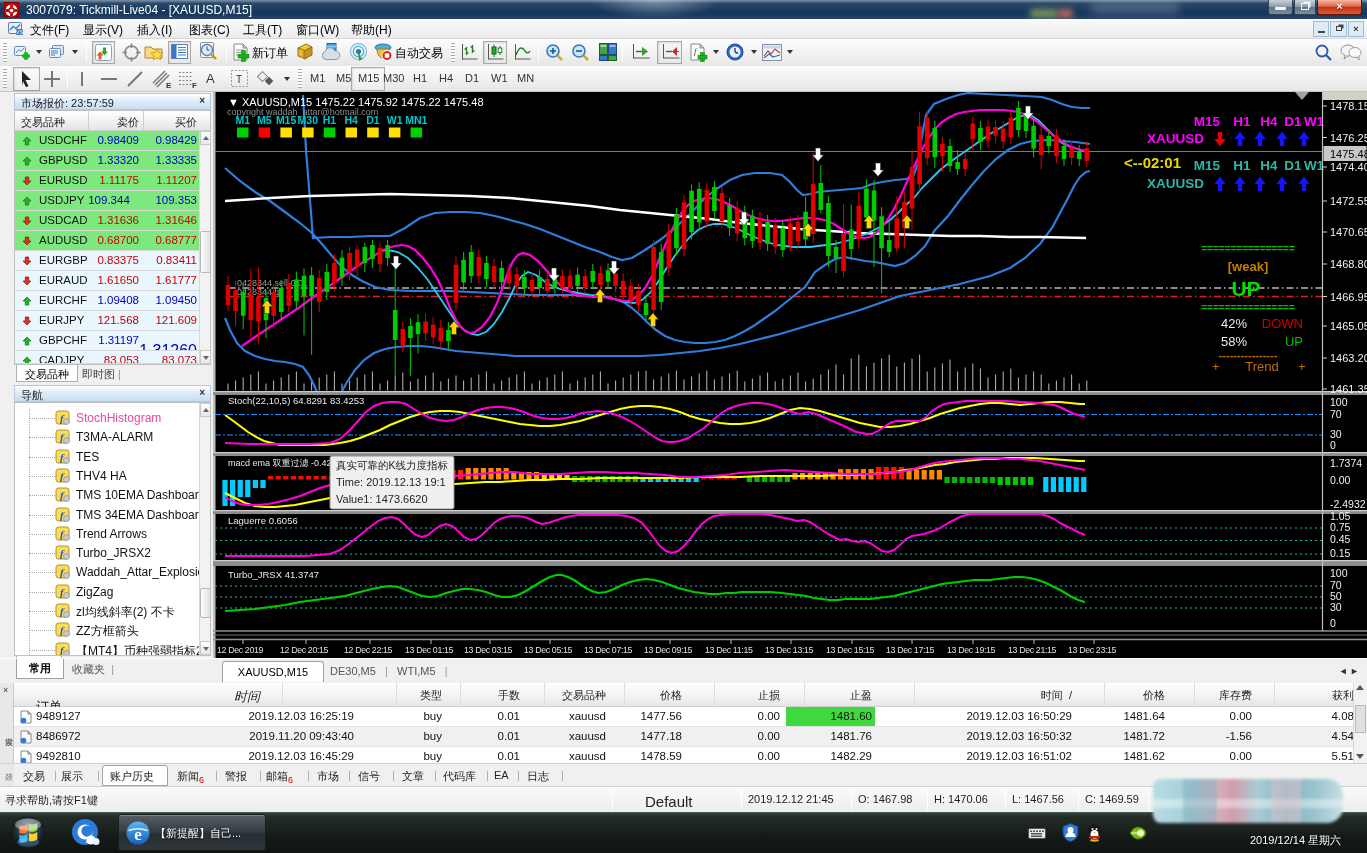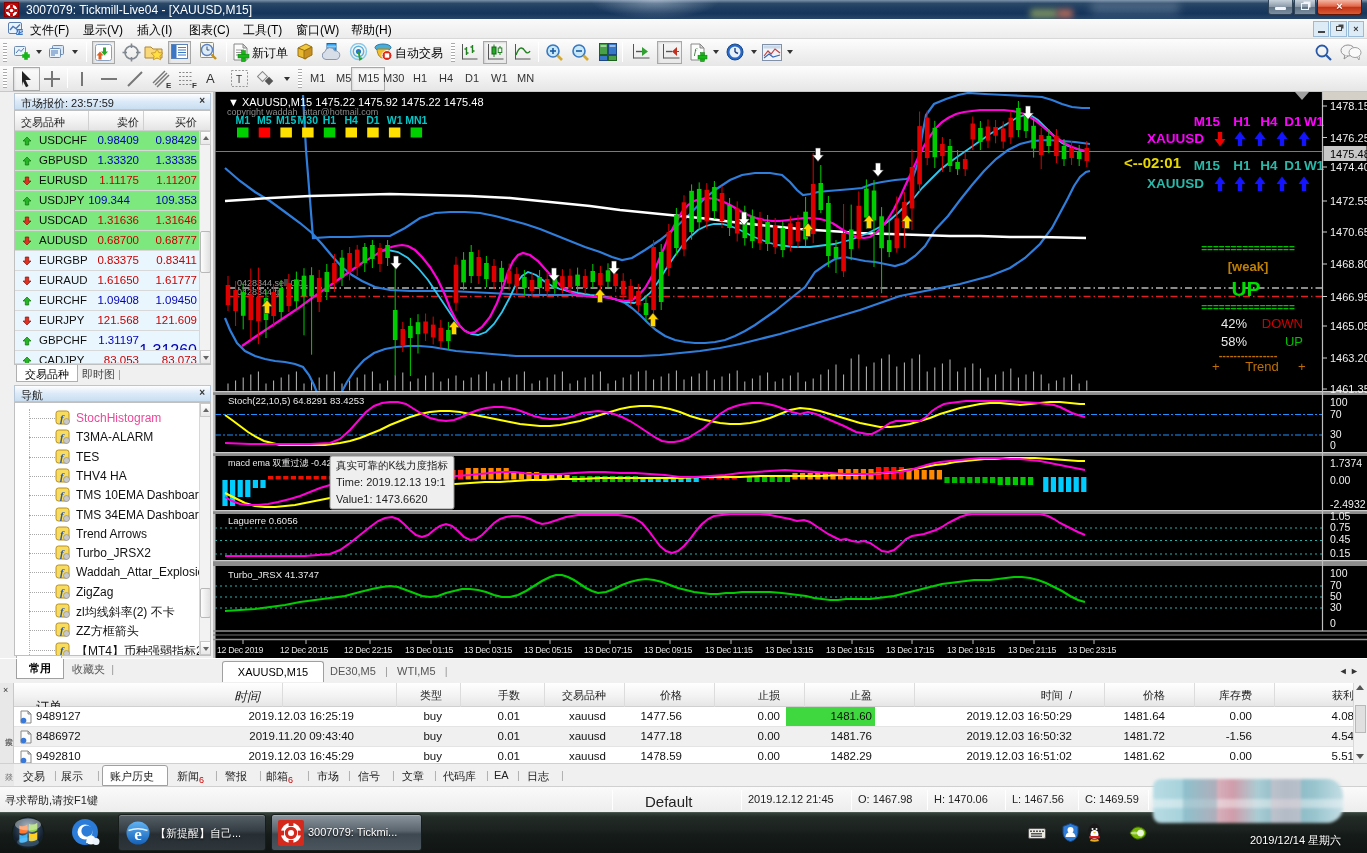--- a/index.html
+++ b/index.html
@@ -1380,20 +1380,6 @@
       </svg>
       <span style="position:absolute;left:36px;top:11px;font-size:11px;color:#FFF;white-space:nowrap;text-shadow:0 1px 2px #000;">【新提醒】自己...</span>
     </div>
-<div class="abs" style="left:271px;top:2px;width:151px;height:37px;background:linear-gradient(180deg,#8A959E 0%,#5A656E 45%,#3E4850 55%,#4A555E 100%);border:1px solid #171D1A;border-radius:3px;box-shadow:inset 0 1px 0 rgba(255,255,255,.25);">
-      <svg style="position:absolute;left:6px;top:5px;" width="26" height="26" viewBox="0 0 26 26">
-        <rect x="0" y="0" width="26" height="26" rx="2" fill="#D42A1E"></rect>
-        <g transform="translate(13,13)">
-          <circle r="8.2" fill="none" stroke="#FFF" stroke-width="4"></circle>
-          <rect x="-2.4" y="-12" width="4.8" height="5" fill="#D42A1E"></rect>
-          <rect x="-2.4" y="7" width="4.8" height="5" fill="#D42A1E"></rect>
-          <rect x="-12" y="-2.4" width="5" height="4.8" fill="#D42A1E"></rect>
-          <rect x="7" y="-2.4" width="5" height="4.8" fill="#D42A1E"></rect>
-          <circle r="3" fill="#FFF"></circle>
-        </g>
-      </svg>
-      <span style="position:absolute;left:36px;top:11px;font-size:11px;color:#FFF;white-space:nowrap;text-shadow:0 1px 2px #000;">3007079: Tickmi...</span>
-    </div>
 <svg class="abs" style="left:1028px;top:14px;" width="18" height="14" viewBox="0 0 18 14">
       <rect x="0.5" y="2.5" width="17" height="10" rx="1.5" fill="#E8E8E0" stroke="#555"></rect>
       <g fill="#555">

